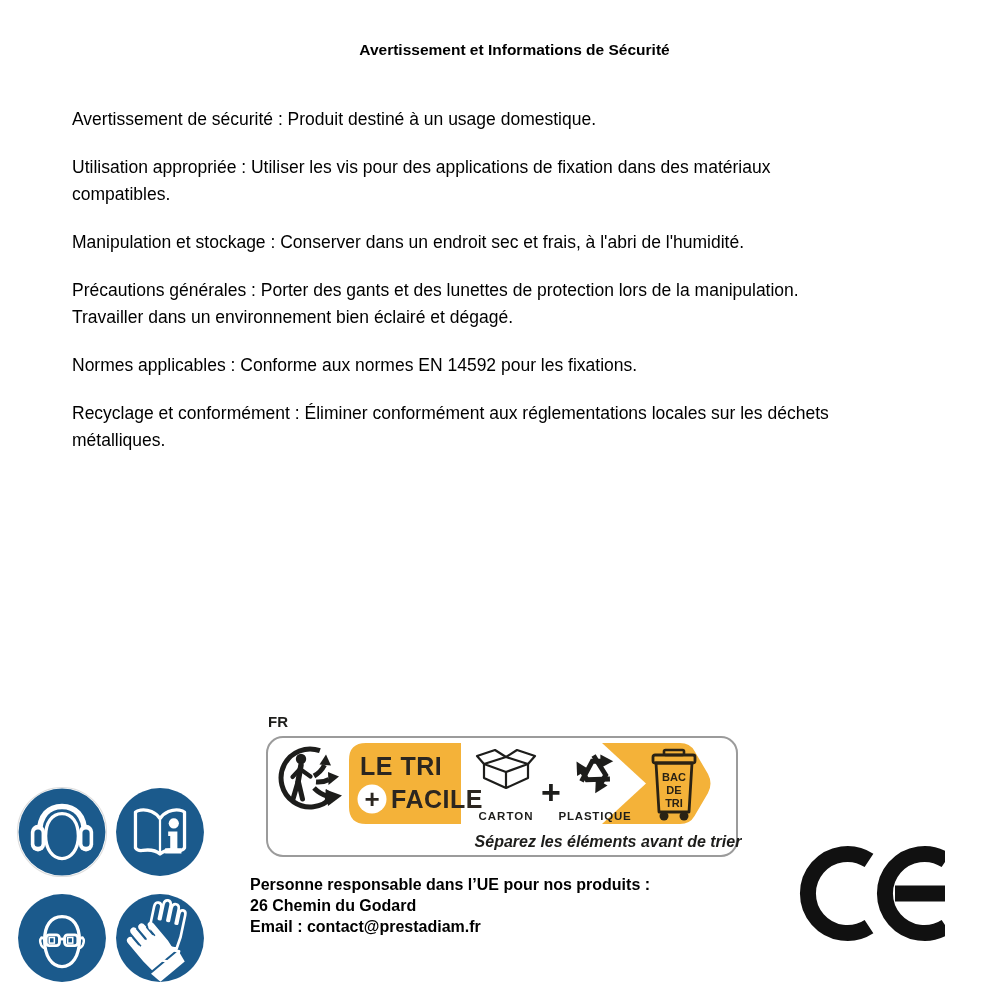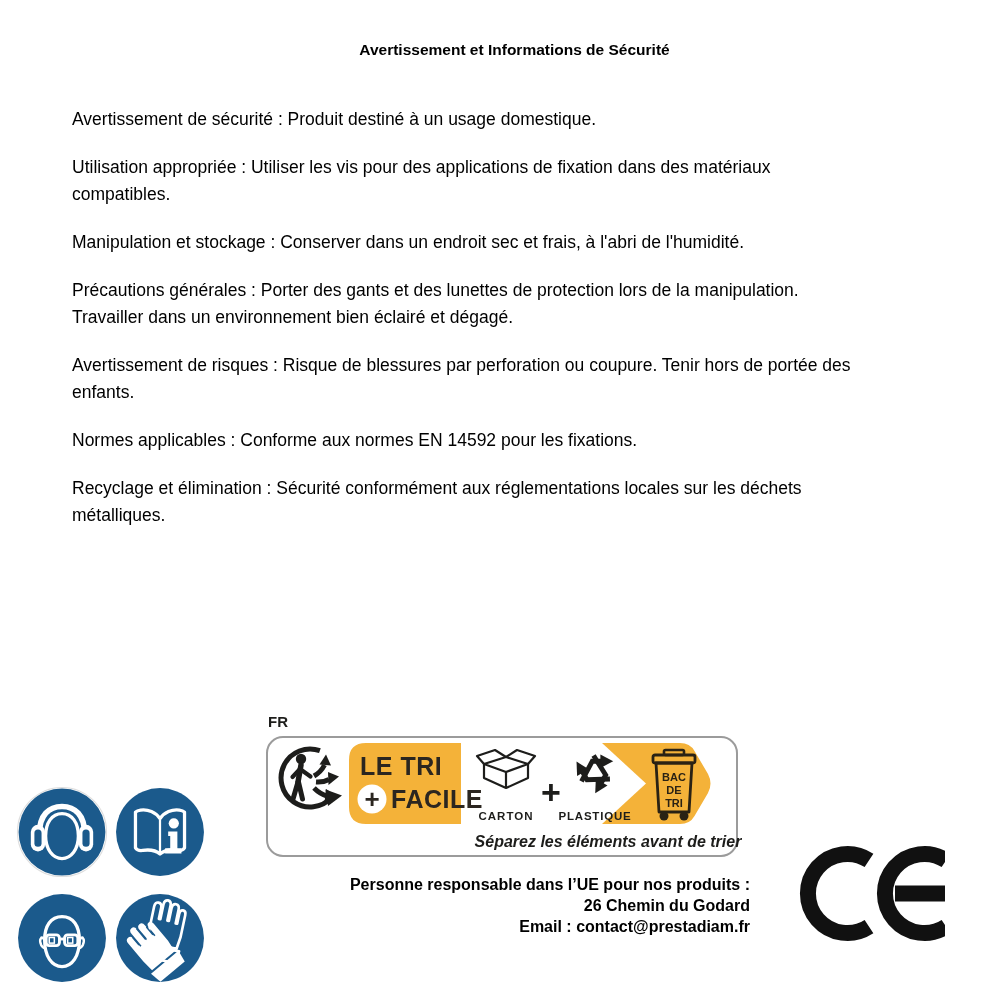--- a/index.html
+++ b/index.html
@@ -42,8 +42,6 @@
   <p>Manipulation et stockage : Conserver dans un endroit sec et frais, à l'abri de l'humidité.</p>
   <p>Précautions générales : Porter des gants et des lunettes de protection lors de la manipulation.
 Travailler dans un environnement bien éclairé et dégagé.</p>
-  <p>Avertissement de risques : Risque de blessures par perforation ou coupure. Tenir hors de portée des
-enfants.</p>
   <p>Normes applicables : Conforme aux normes EN 14592 pour les fixations.</p>
   <p>Recyclage et élimination : Sécurité conformément aux réglementations locales sur les déchets
 métalliques.</p>

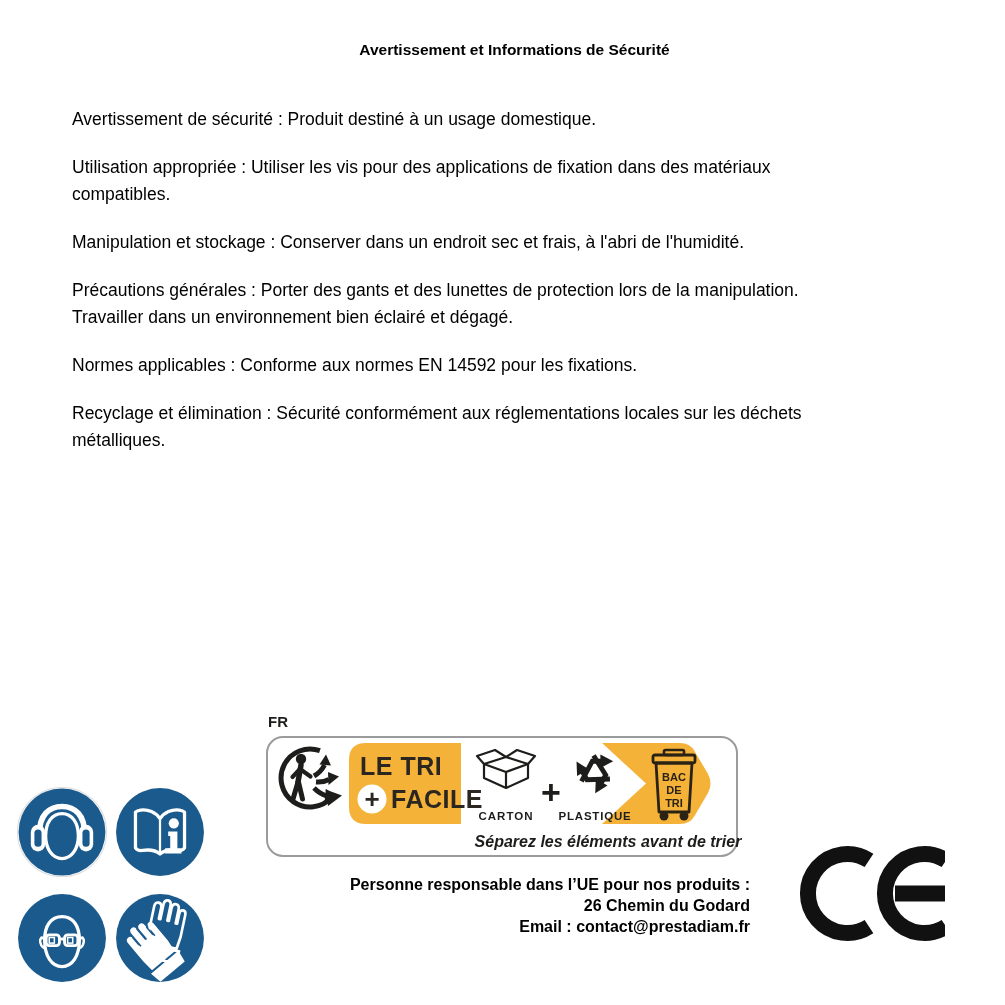--- a/index.html
+++ b/index.html
@@ -43,7 +43,7 @@
   <p>Précautions générales : Porter des gants et des lunettes de protection lors de la manipulation.
 Travailler dans un environnement bien éclairé et dégagé.</p>
   <p>Normes applicables : Conforme aux normes EN 14592 pour les fixations.</p>
-  <p>Recyclage et élimination : Sécurité conformément aux réglementations locales sur les déchets
+  <p>Recyclage et conformément : Éliminer conformément aux réglementations locales sur les déchets
 métalliques.</p>
 </div>
 

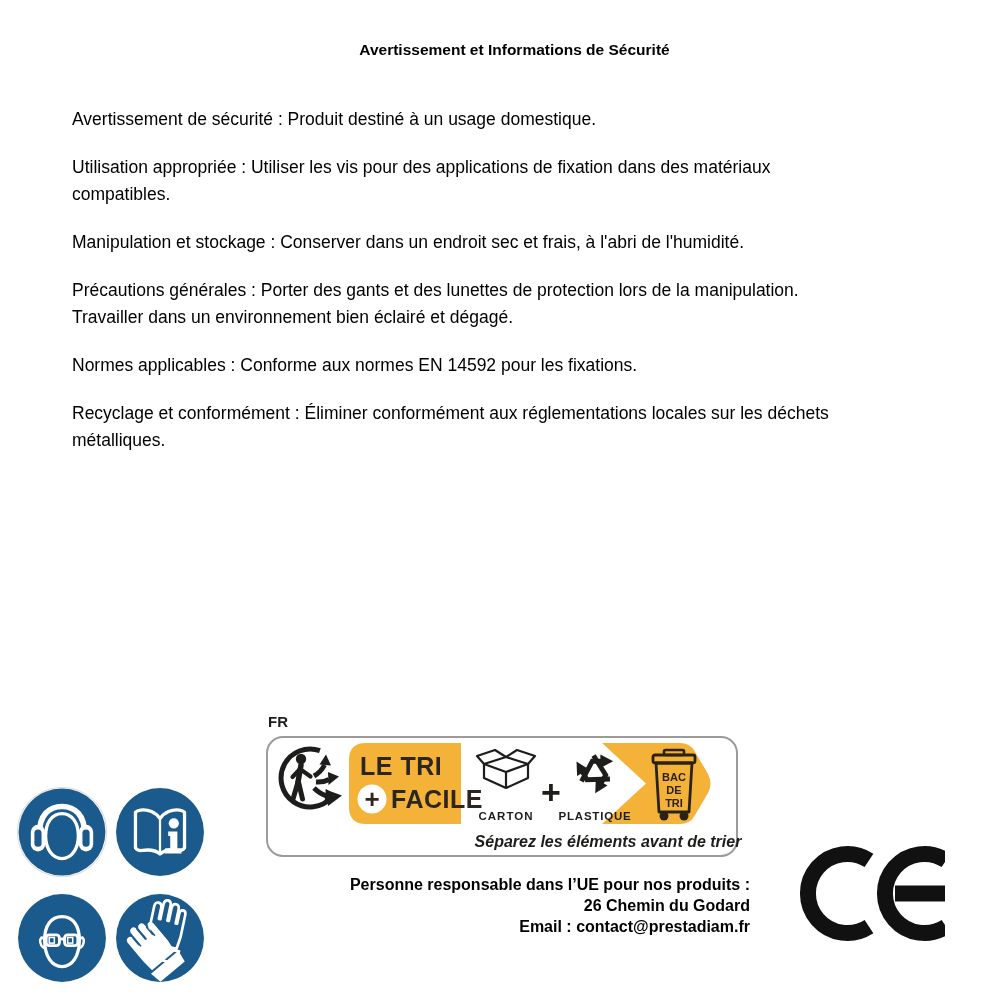--- a/index.html
+++ b/index.html
@@ -25,7 +25,7 @@
   .sorting-label{position:absolute;left:264px;top:708px;width:478px;height:152px;}
   .responsible{
     position:absolute;left:250px;top:874px;width:500px;
-    text-align:right;font-size:16px;font-weight:bold;line-height:21px;
+    text-align:left;font-size:16px;font-weight:bold;line-height:21px;
   }
   .ce{position:absolute;left:795px;top:841px;}
   svg text{font-family:"Liberation Sans","DejaVu Sans",sans-serif;}

